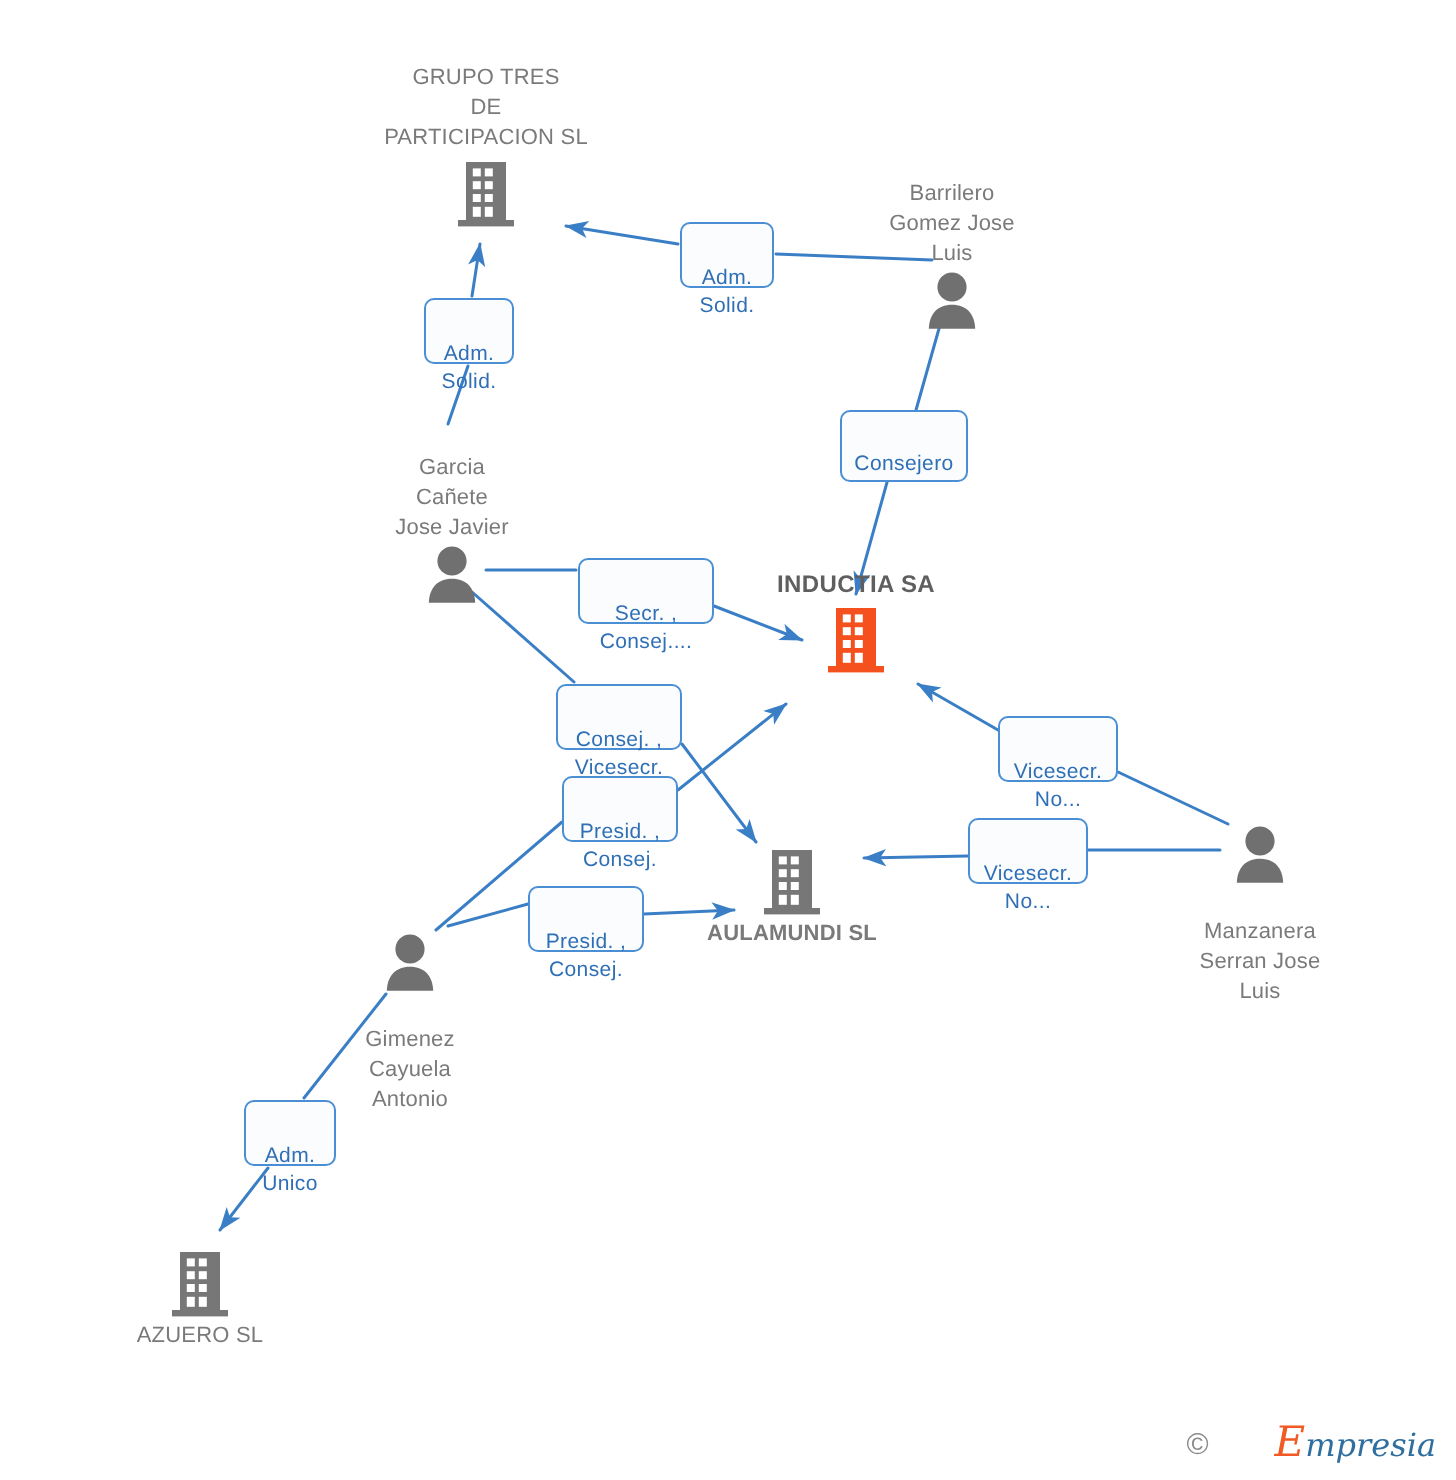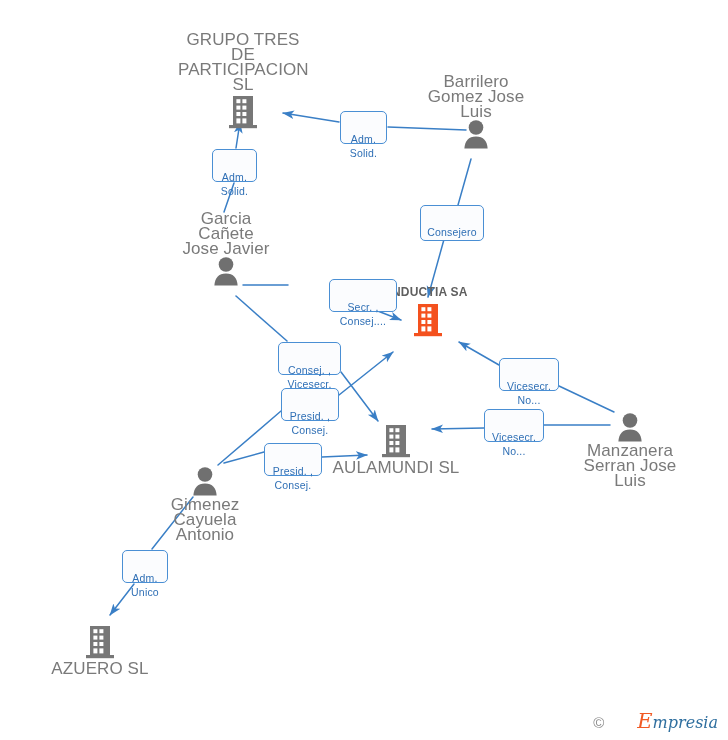--- a/index.html
+++ b/index.html
@@ -33,7 +33,7 @@
     z-index: 3;
   }
   .node-caption {
-    font-size: 17px;
+    font-size: 11px;
     line-height: 15px;
     color: #7a7a7a;
     letter-spacing: 0.1px;

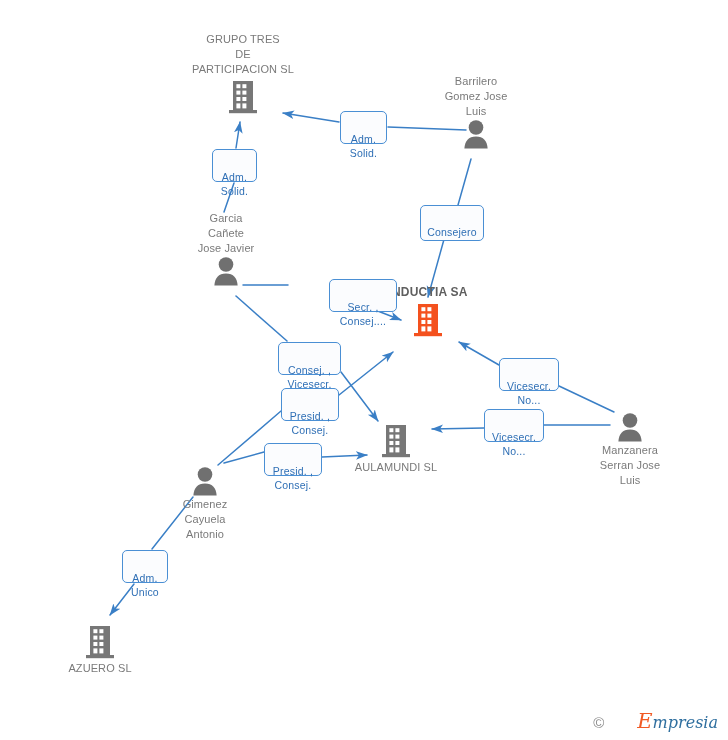--- a/index.html
+++ b/index.html
@@ -52,7 +52,7 @@
   }
   .node.company .node-caption { margin-top: 2px; }
   .node.company.above .node-caption { margin-bottom: 3px; }
-  .node.person .node-caption { margin-top: 1px; }
+  .node.person .node-caption { margin-top: 17px; }
 
   .edge-label {
     position: absolute;

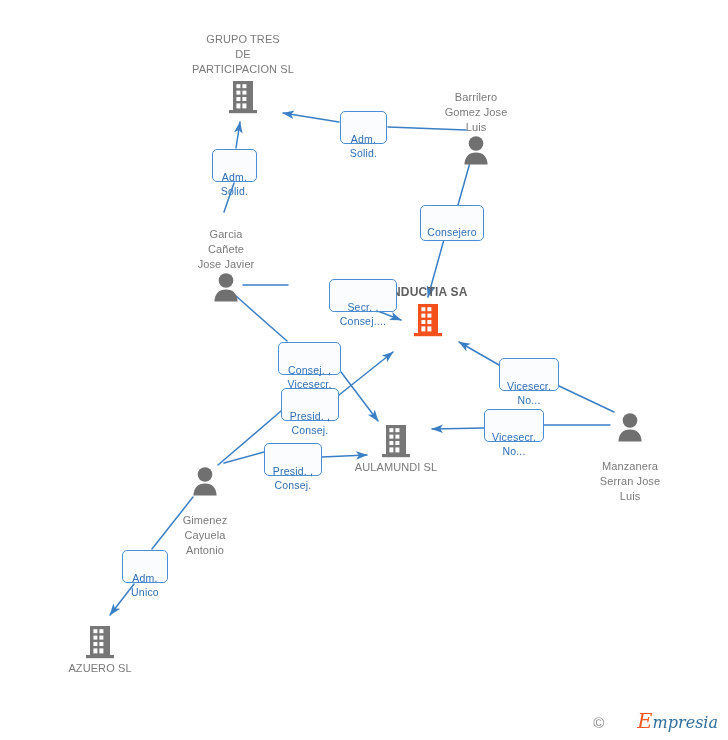--- a/index.html
+++ b/index.html
@@ -280,7 +280,7 @@
 
   <div class="edge-label" style="left:420px; top:205px; width:64px; height:36px; line-height:12px;">Consejero</div>
 
-  <div class="edge-label" style="left:289px; top:279px; width:68px; height:33px;margin-left:40px;">Secr. ,
+  <div class="edge-label" style="left:289px; top:279px; width:68px; height:33px;">Secr. ,
 Consej....</div>
 
   <div class="edge-label" style="left:278px; top:342px; width:63px; height:33px;">Consej. ,

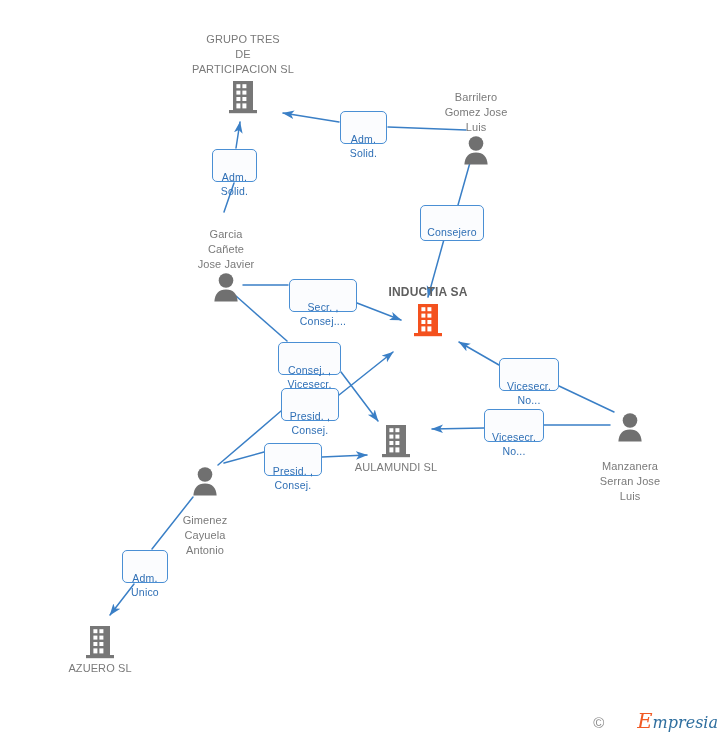--- a/index.html
+++ b/index.html
@@ -208,7 +208,7 @@
     </span>
   </div>
 
-  <div class="node company" style="left:396px; top:424px;">
+  <div class="node company" style="left:396px; top:424px;font-weight:bold;">
     <span class="node-icon">
       <svg width="30" height="34" viewBox="0 0 30 34" xmlns="http://www.w3.org/2000/svg">
         <rect x="5" y="1" width="20" height="29" fill="#777777"></rect>

